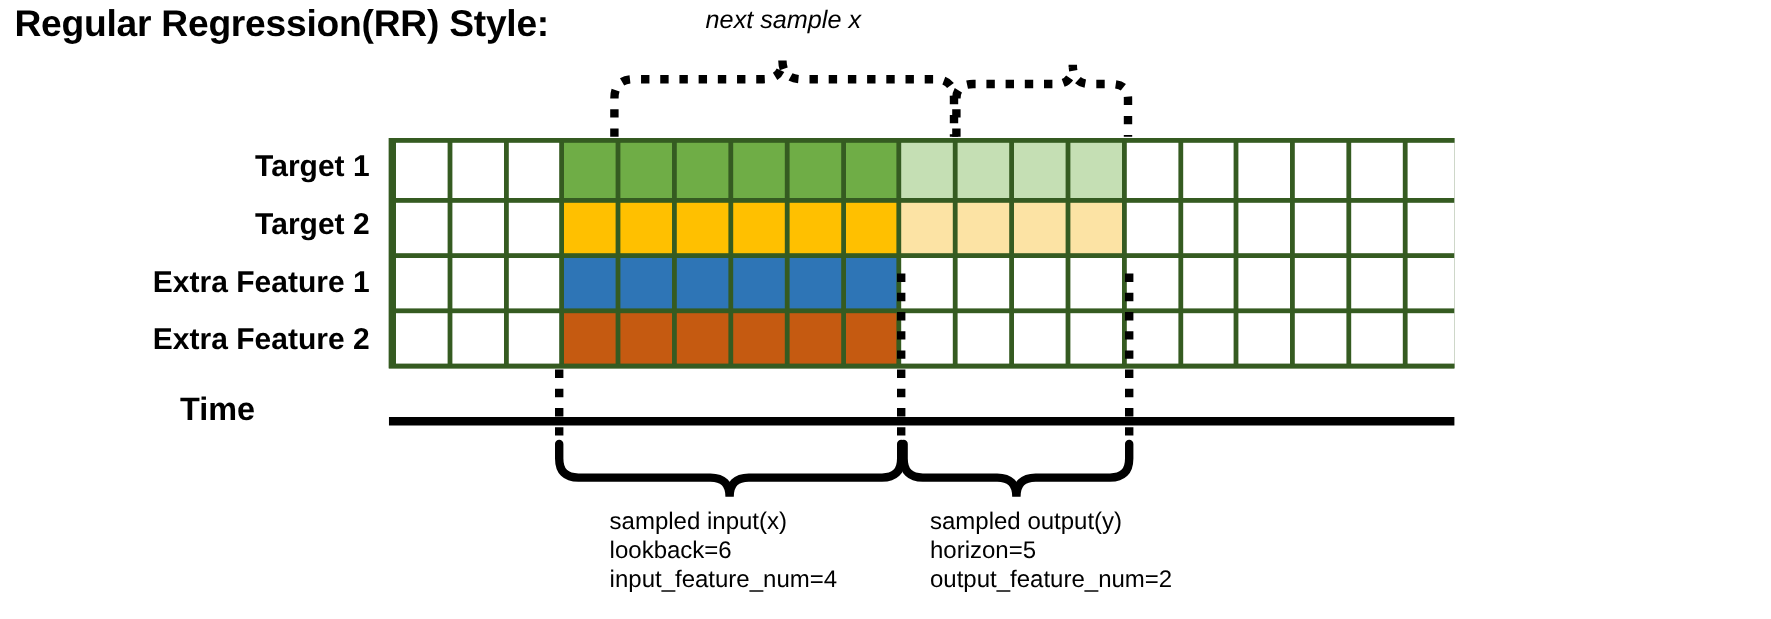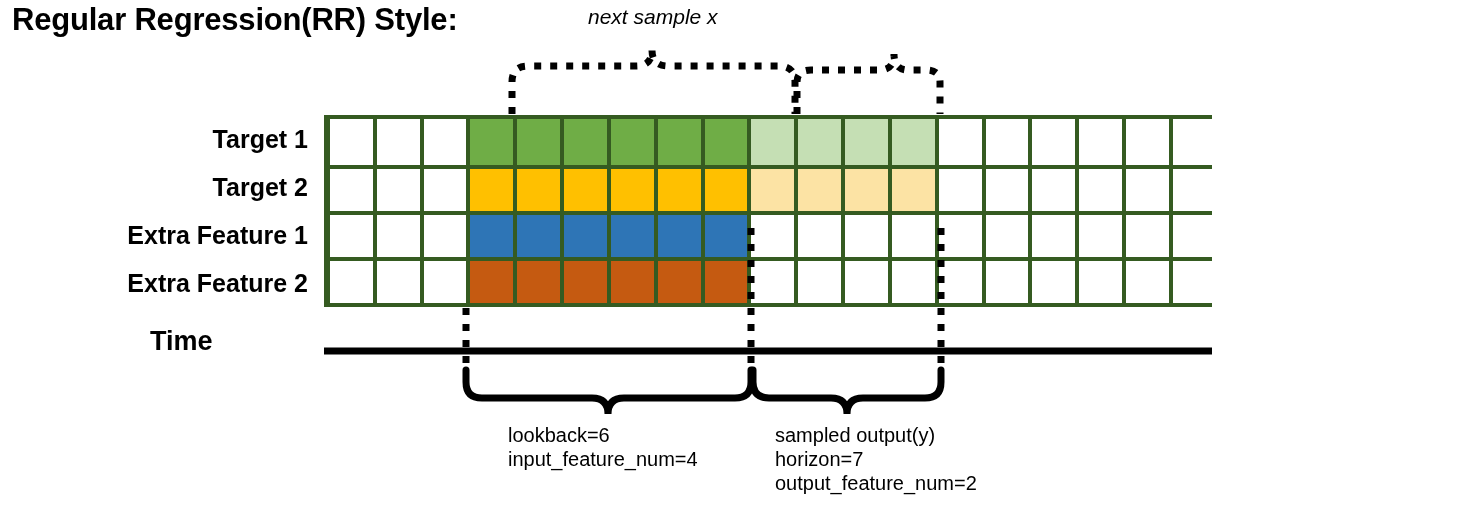--- a/index.html
+++ b/index.html
@@ -296,6 +296,7 @@
   </svg>
 
   <div class="caption caption-x">
+    <div>sampled input(x)</div>
     <div>lookback=6</div>
     <div>input_feature_num=4</div>
   </div>

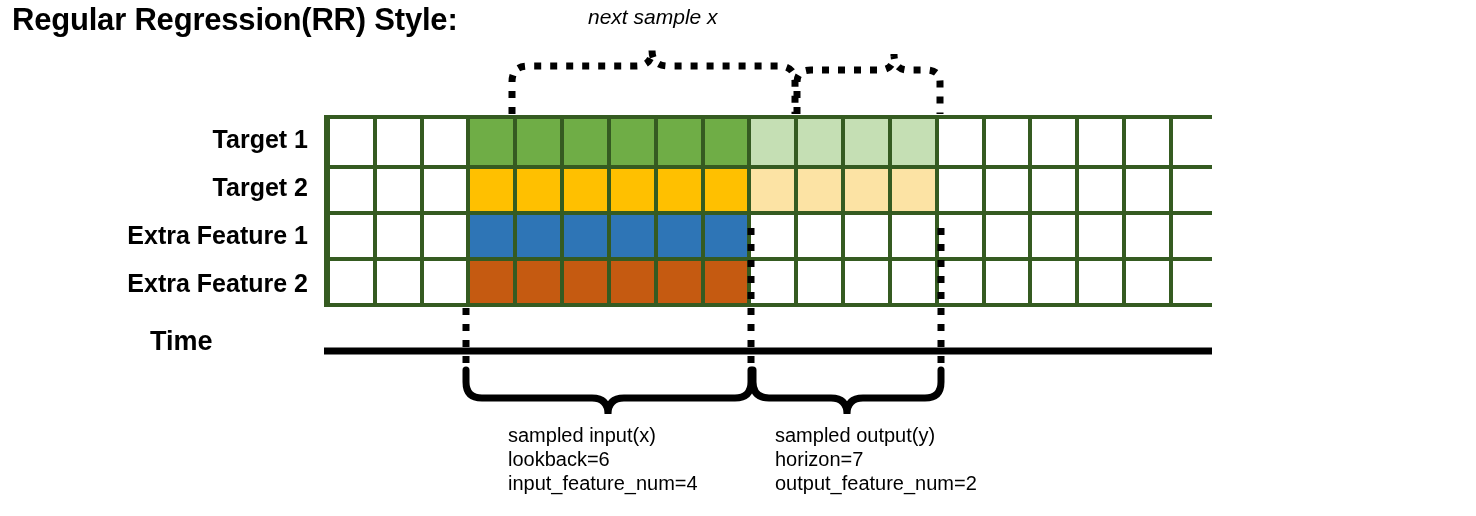--- a/index.html
+++ b/index.html
@@ -303,7 +303,7 @@
 
   <div class="caption caption-y">
     <div>sampled output(y)</div>
-    <div>horizon=7</div>
+    <div>horizon=5</div>
     <div>output_feature_num=2</div>
   </div>
 

